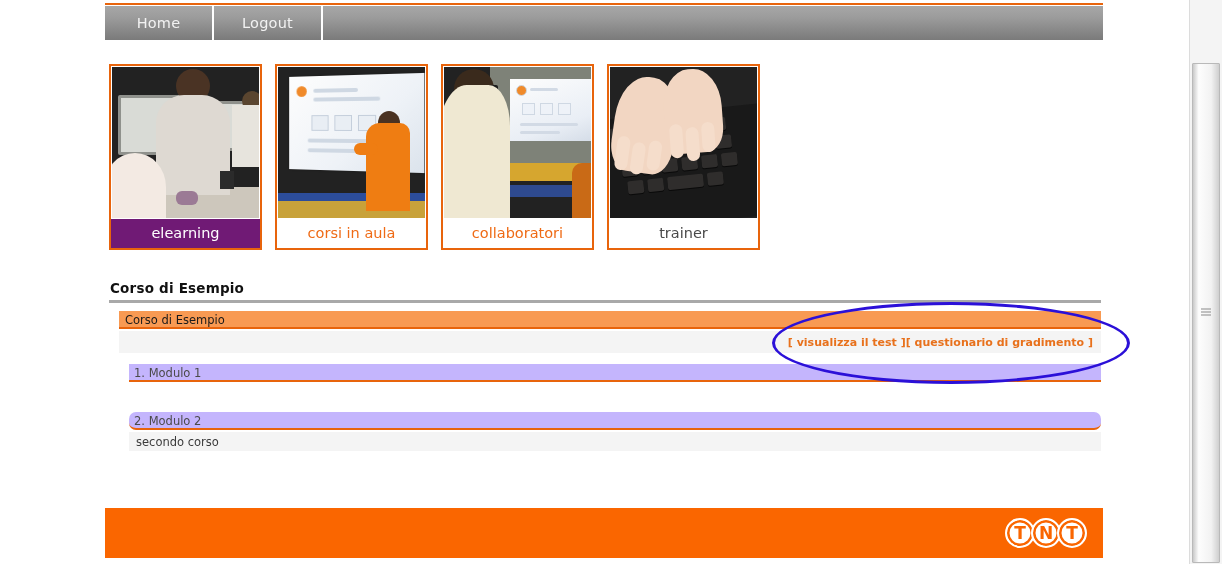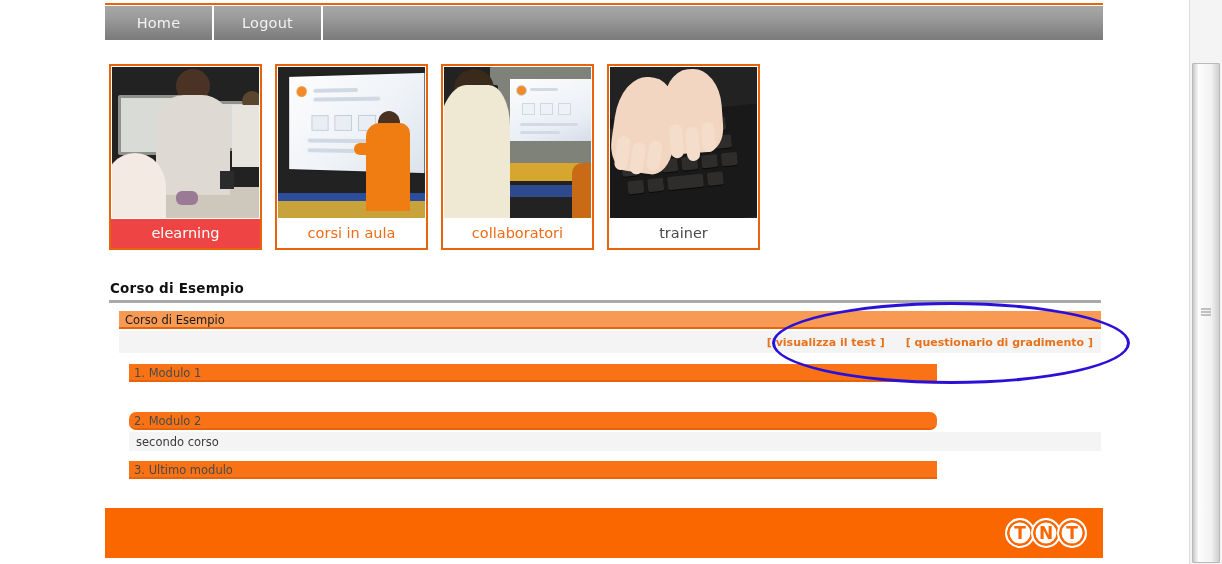--- a/index.html
+++ b/index.html
@@ -81,7 +81,7 @@
     text-align: center;
     font-size: 14.5px;
   }
-  .thumb.active .cap { background: #ef4444; color: #ffffff; }
+  .thumb.active .cap { background: #701a75; color: #ffffff; }
   .thumb .cap.orange { color: #ef6b16; }
   .thumb .cap.gray   { color: #4a4a4a; }
 

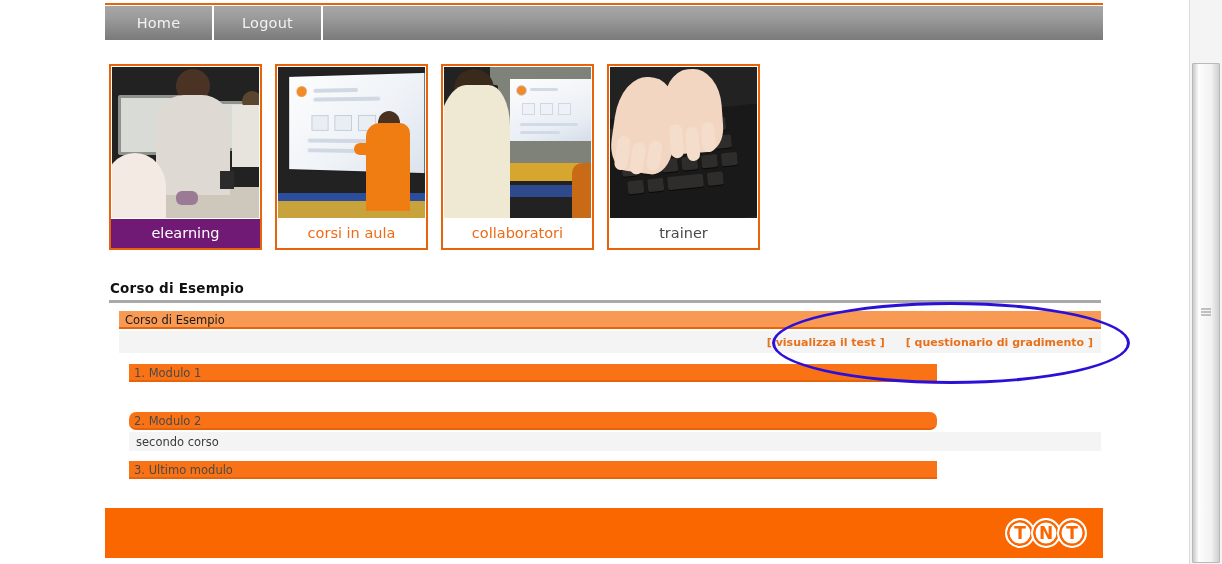--- a/index.html
+++ b/index.html
@@ -186,7 +186,7 @@
     font-weight: bold;
     color: #e8711c;
     text-decoration: none;
-    margin-left: 21px;
+    margin-left: 0;
     cursor: pointer;
     text-align: right;
   }

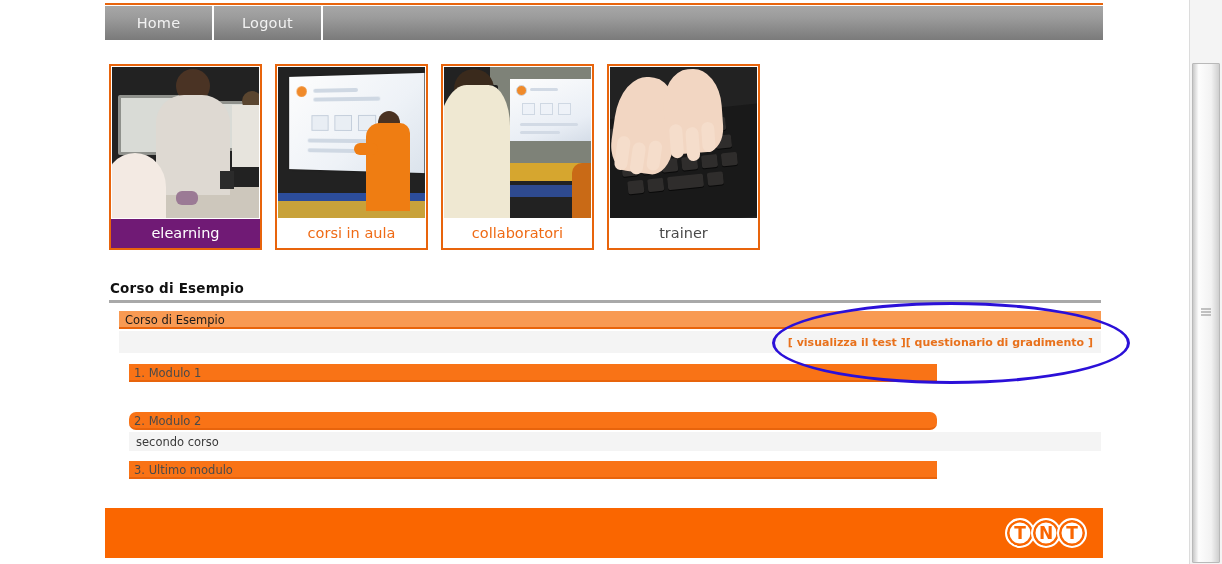--- a/index.html
+++ b/index.html
@@ -194,8 +194,8 @@
   .mod-title {
     position: absolute;
     left: 129px;
-    width: 808px; height: 18px;
-    background: #f97316;
+    width: 972px; height: 18px;
+    background: #c4b5fd;
     border-bottom: 2px solid #e8640c;
     box-sizing: border-box;
   }

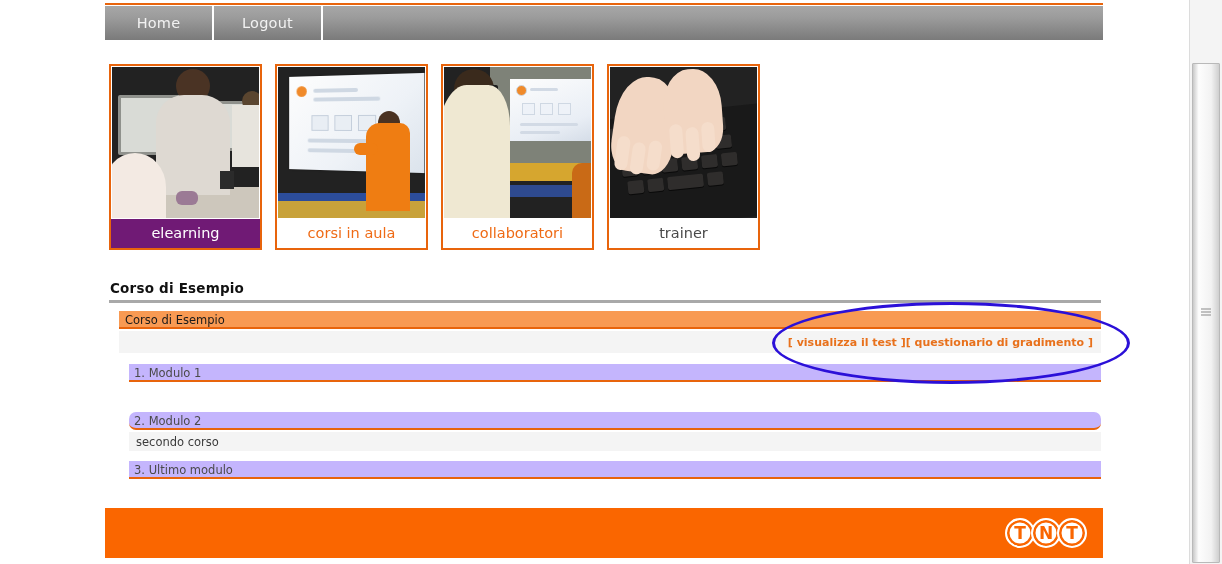--- a/index.html
+++ b/index.html
@@ -436,9 +436,6 @@
     <span>secondo corso</span>
   </div>
 
-  <div class="mod-title" style="top:461px;">
-    <span>3. Ultimo modulo</span>
-  </div>
 
   <div class="footer">
     <div class="tnt">

